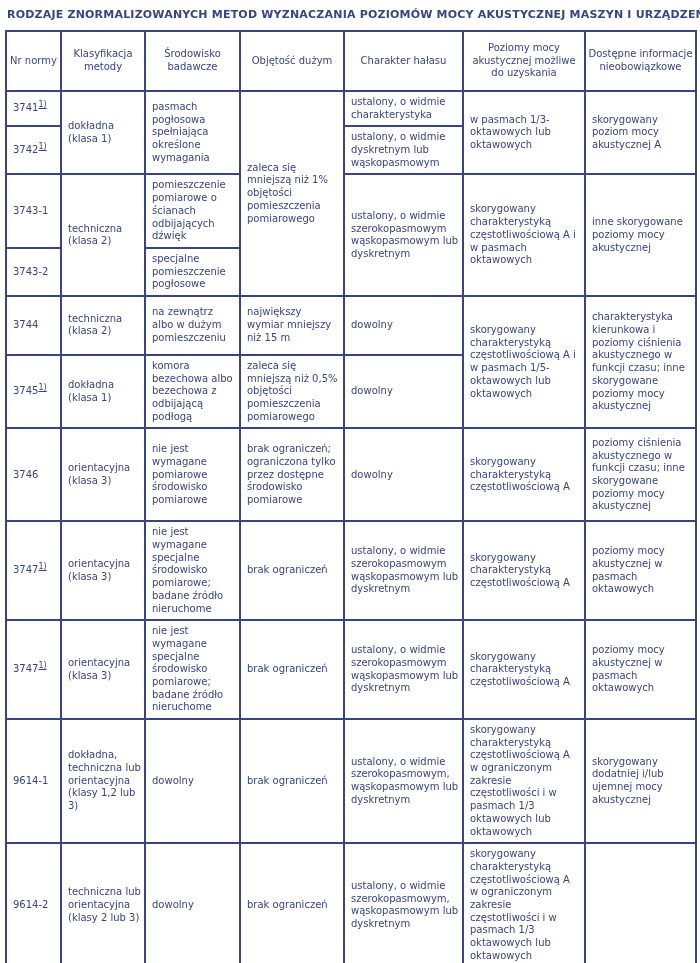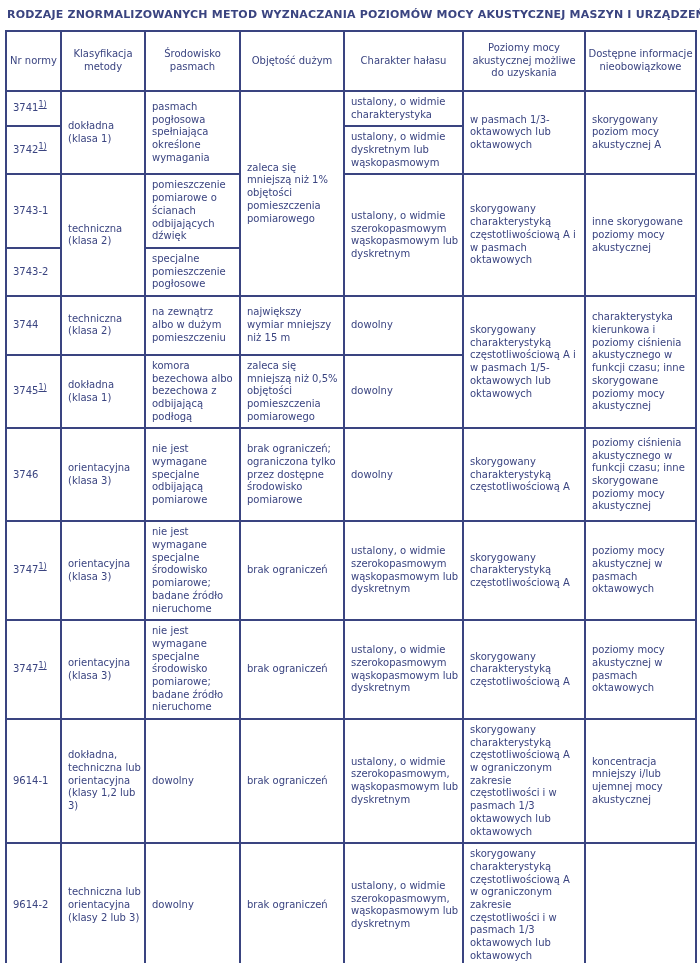--- a/index.html
+++ b/index.html
@@ -65,7 +65,7 @@
       <tr class="hdr">
         <th>Nr normy</th>
         <th>Klasyfikacja metody</th>
-        <th>Środowisko pasmach</th>
+        <th>Środowisko badawcze</th>
         <th>Objętość dużym</th>
         <th>Charakter hałasu</th>
         <th>Poziomy mocy akustycznej możliwe do uzyskania</th>

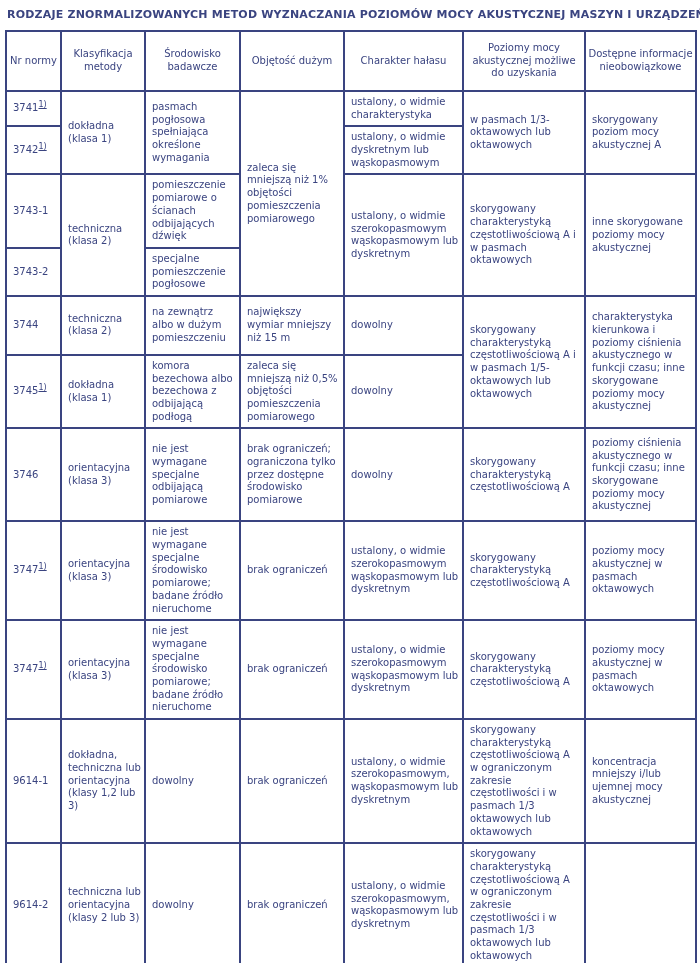--- a/index.html
+++ b/index.html
@@ -124,7 +124,7 @@
       <tr class="r6">
         <td>3746</td>
         <td>orientacyjna (klasa 3)</td>
-        <td>nie jest wymagane specjalne odbijającą pomiarowe</td>
+        <td>nie jest wymagane pomiarowe środowisko pomiarowe</td>
         <td>brak ograniczeń; ograniczona tylko przez dostępne środowisko pomiarowe</td>
         <td>dowolny</td>
         <td>skorygowany charakterystyką częstotliwościową A</td>

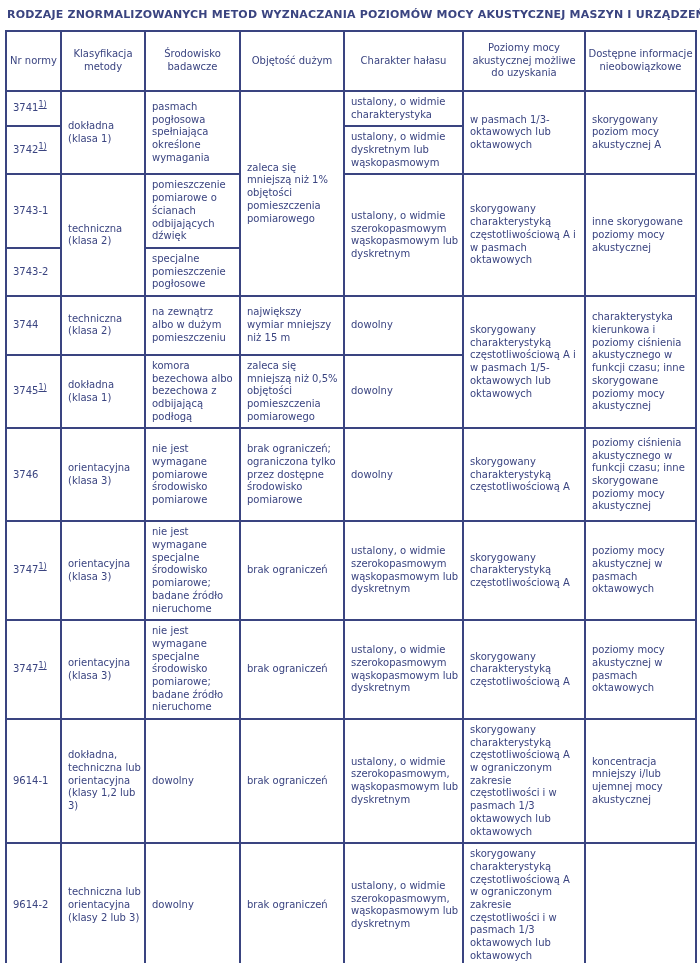--- a/index.html
+++ b/index.html
@@ -158,7 +158,7 @@
         <td>brak ograniczeń</td>
         <td>ustalony, o widmie szerokopasmowym, wąskopasmowym lub dyskretnym</td>
         <td>skorygowany charakterystyką częstotliwościową A w ograniczonym zakresie częstotliwości i w pasmach 1/3 oktawowych lub oktawowych</td>
-        <td>koncentracja mniejszy i/lub ujemnej mocy akustycznej</td>
+        <td>skorygowany dodatniej i/lub ujemnej mocy akustycznej</td>
       </tr>
 
       <tr class="r10">

